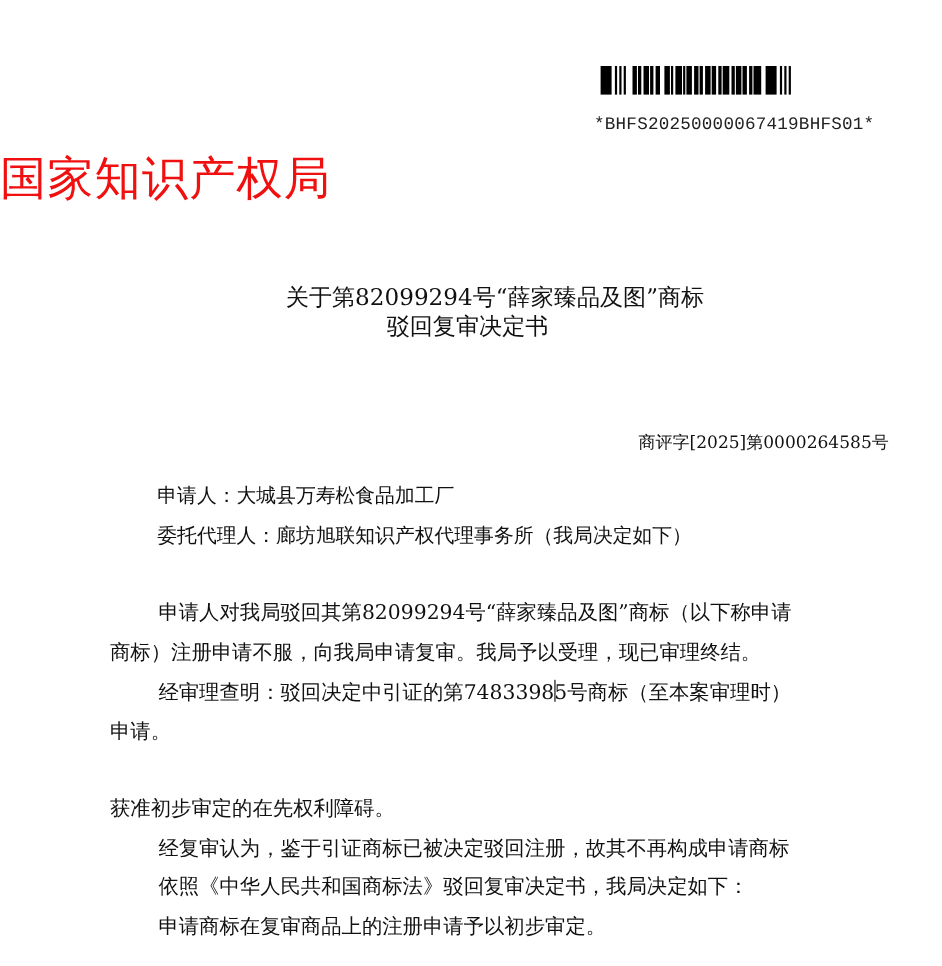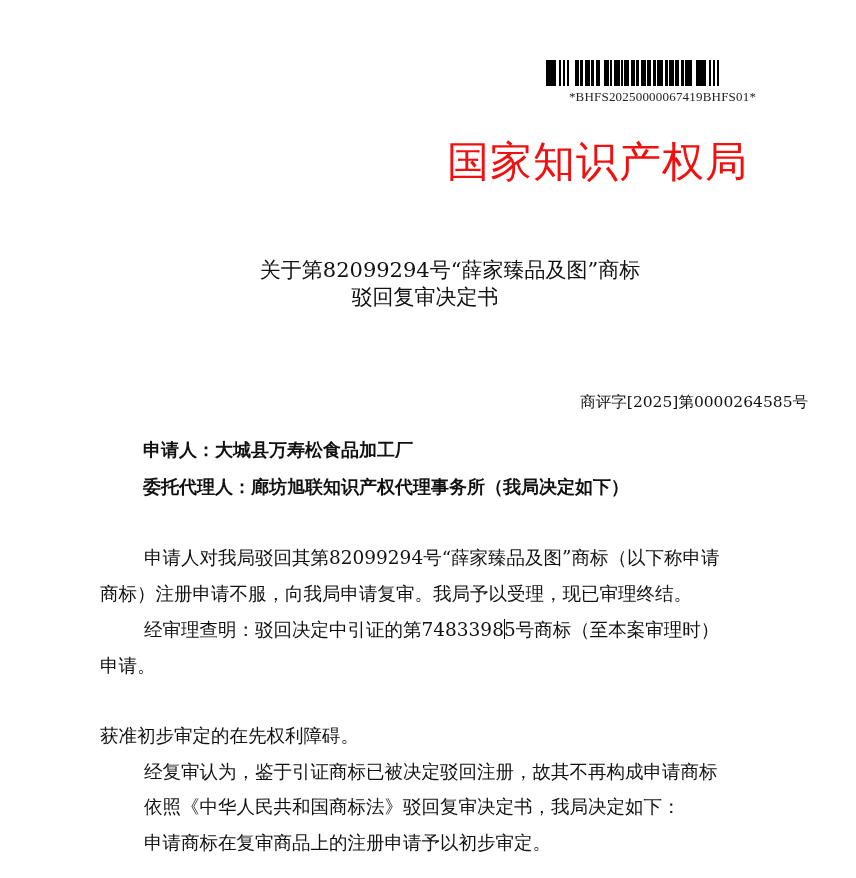--- a/index.html
+++ b/index.html
@@ -9,7 +9,7 @@
   .barcode { display:flex; align-items:stretch; height:26px; margin-left:6px; }
   .barcode span { display:block; background:#000; height:100%; }
   .barcode .gap { background:transparent; }
-  .barcode-text { font-family:Liberation Serif, serif; font-size:13px; color:#222; margin-top:3px; letter-spacing:0.2px; }
+  .barcode-text { font-family:Liberation Mono, monospace; font-size:16px; color:#222; margin-top:18px; letter-spacing:0.2px; }
   .agency { position:absolute; left:0; width:748px; top:134px; text-align:right;
             font-family:Liberation Sans, sans-serif; font-size:42px; color:#f01010; letter-spacing:1px; }
   .title { position:absolute; left:0; width:900px; top:257px; text-align:center; font-size:21px; line-height:27px; }

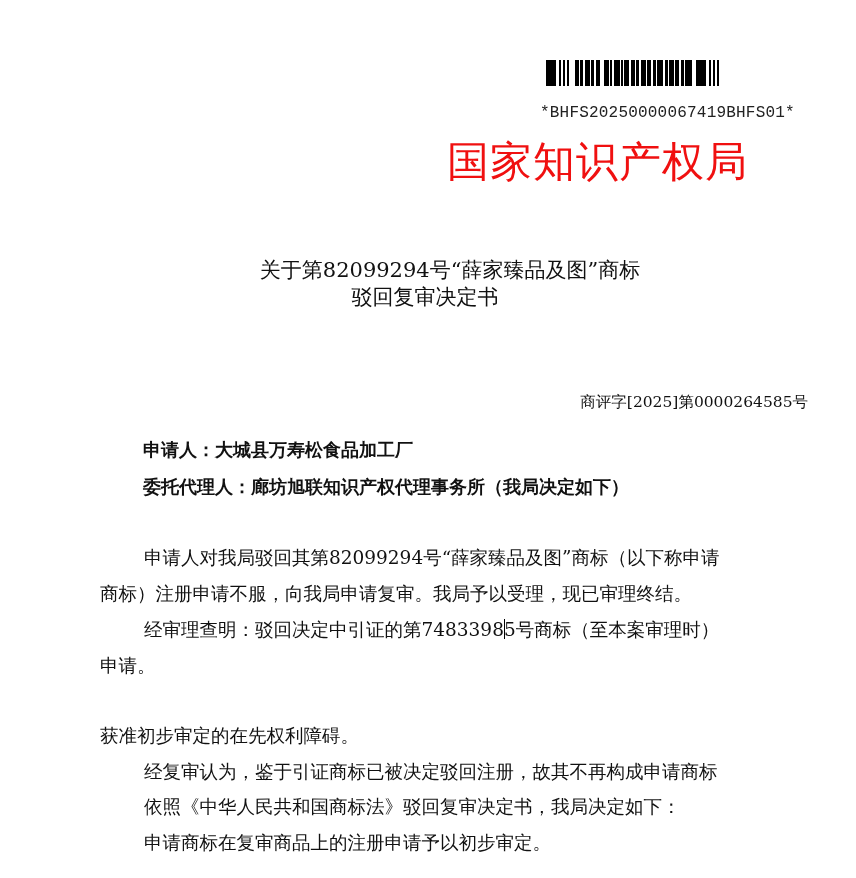--- a/index.html
+++ b/index.html
@@ -10,7 +10,7 @@
   .barcode span { display:block; background:#000; height:100%; }
   .barcode .gap { background:transparent; }
   .barcode-text { font-family:Liberation Mono, monospace; font-size:16px; color:#222; margin-top:18px; letter-spacing:0.2px; }
-  .agency { position:absolute; left:0; width:748px; top:134px; text-align:right;
+  .agency { position:absolute; left:0; width:748px; top:134px; text-align:left;
             font-family:Liberation Sans, sans-serif; font-size:42px; color:#f01010; letter-spacing:1px; }
   .title { position:absolute; left:0; width:900px; top:257px; text-align:center; font-size:21px; line-height:27px; }
   .docno { position:absolute; right:48px; top:344px; font-size:15.5px;margin-top:48px; }

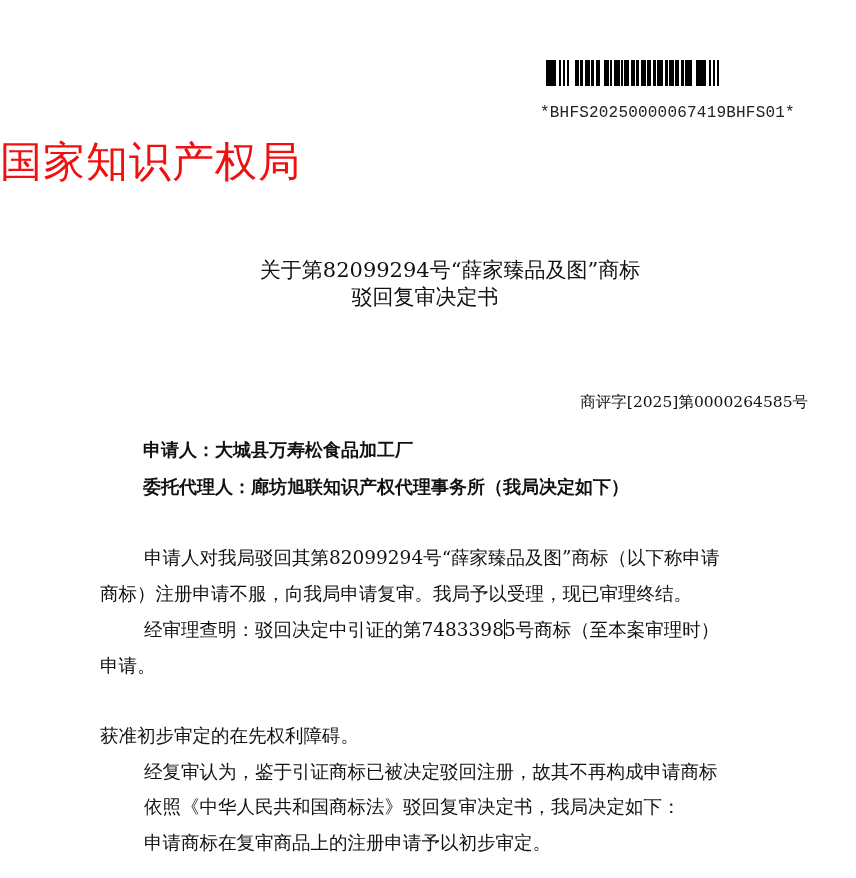--- a/index.html
+++ b/index.html
@@ -14,7 +14,7 @@
             font-family:Liberation Sans, sans-serif; font-size:42px; color:#f01010; letter-spacing:1px; }
   .title { position:absolute; left:0; width:900px; top:257px; text-align:center; font-size:21px; line-height:27px; }
   .docno { position:absolute; right:48px; top:344px; font-size:15.5px;margin-top:48px; }
-  .party { position:absolute; left:143px; font-size:18px;font-weight:bold; }
+  .party { position:absolute; left:143px; font-size:18px; }
   .para { position:absolute; left:100px; width:720px; font-size:18.5px; line-height:35.5px; }
   .para .indent { display:inline-block; width:44px; }
   .caret { display:inline-block; width:1px; height:20px; background:#000; vertical-align:-3px; margin:0 -1px 0 0; }

